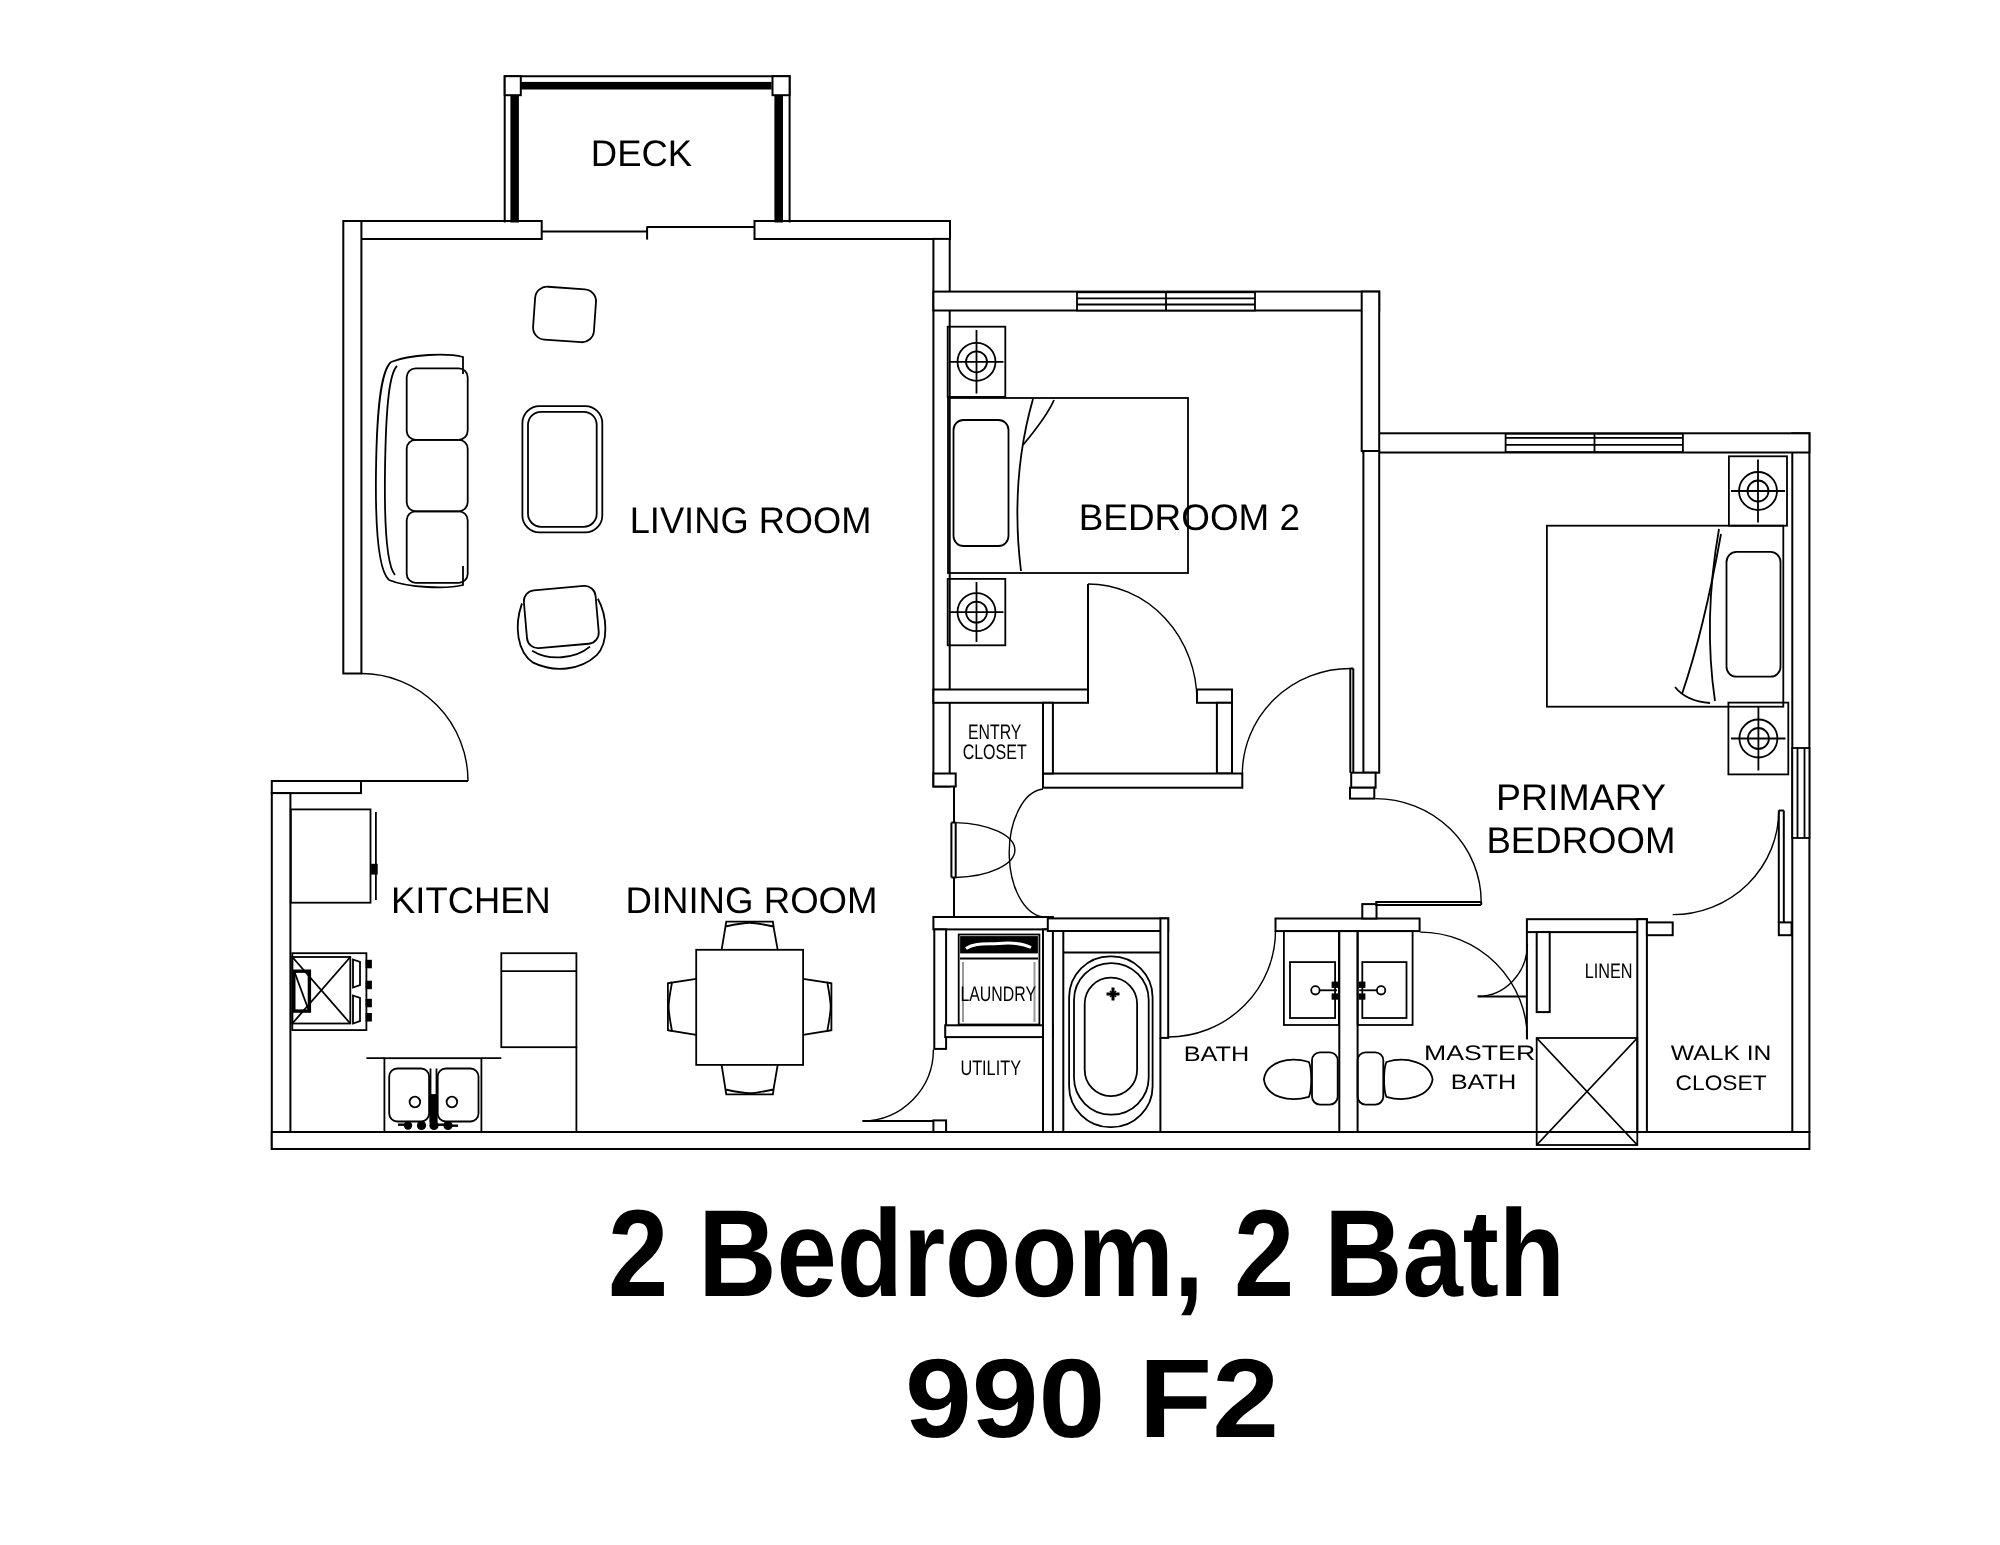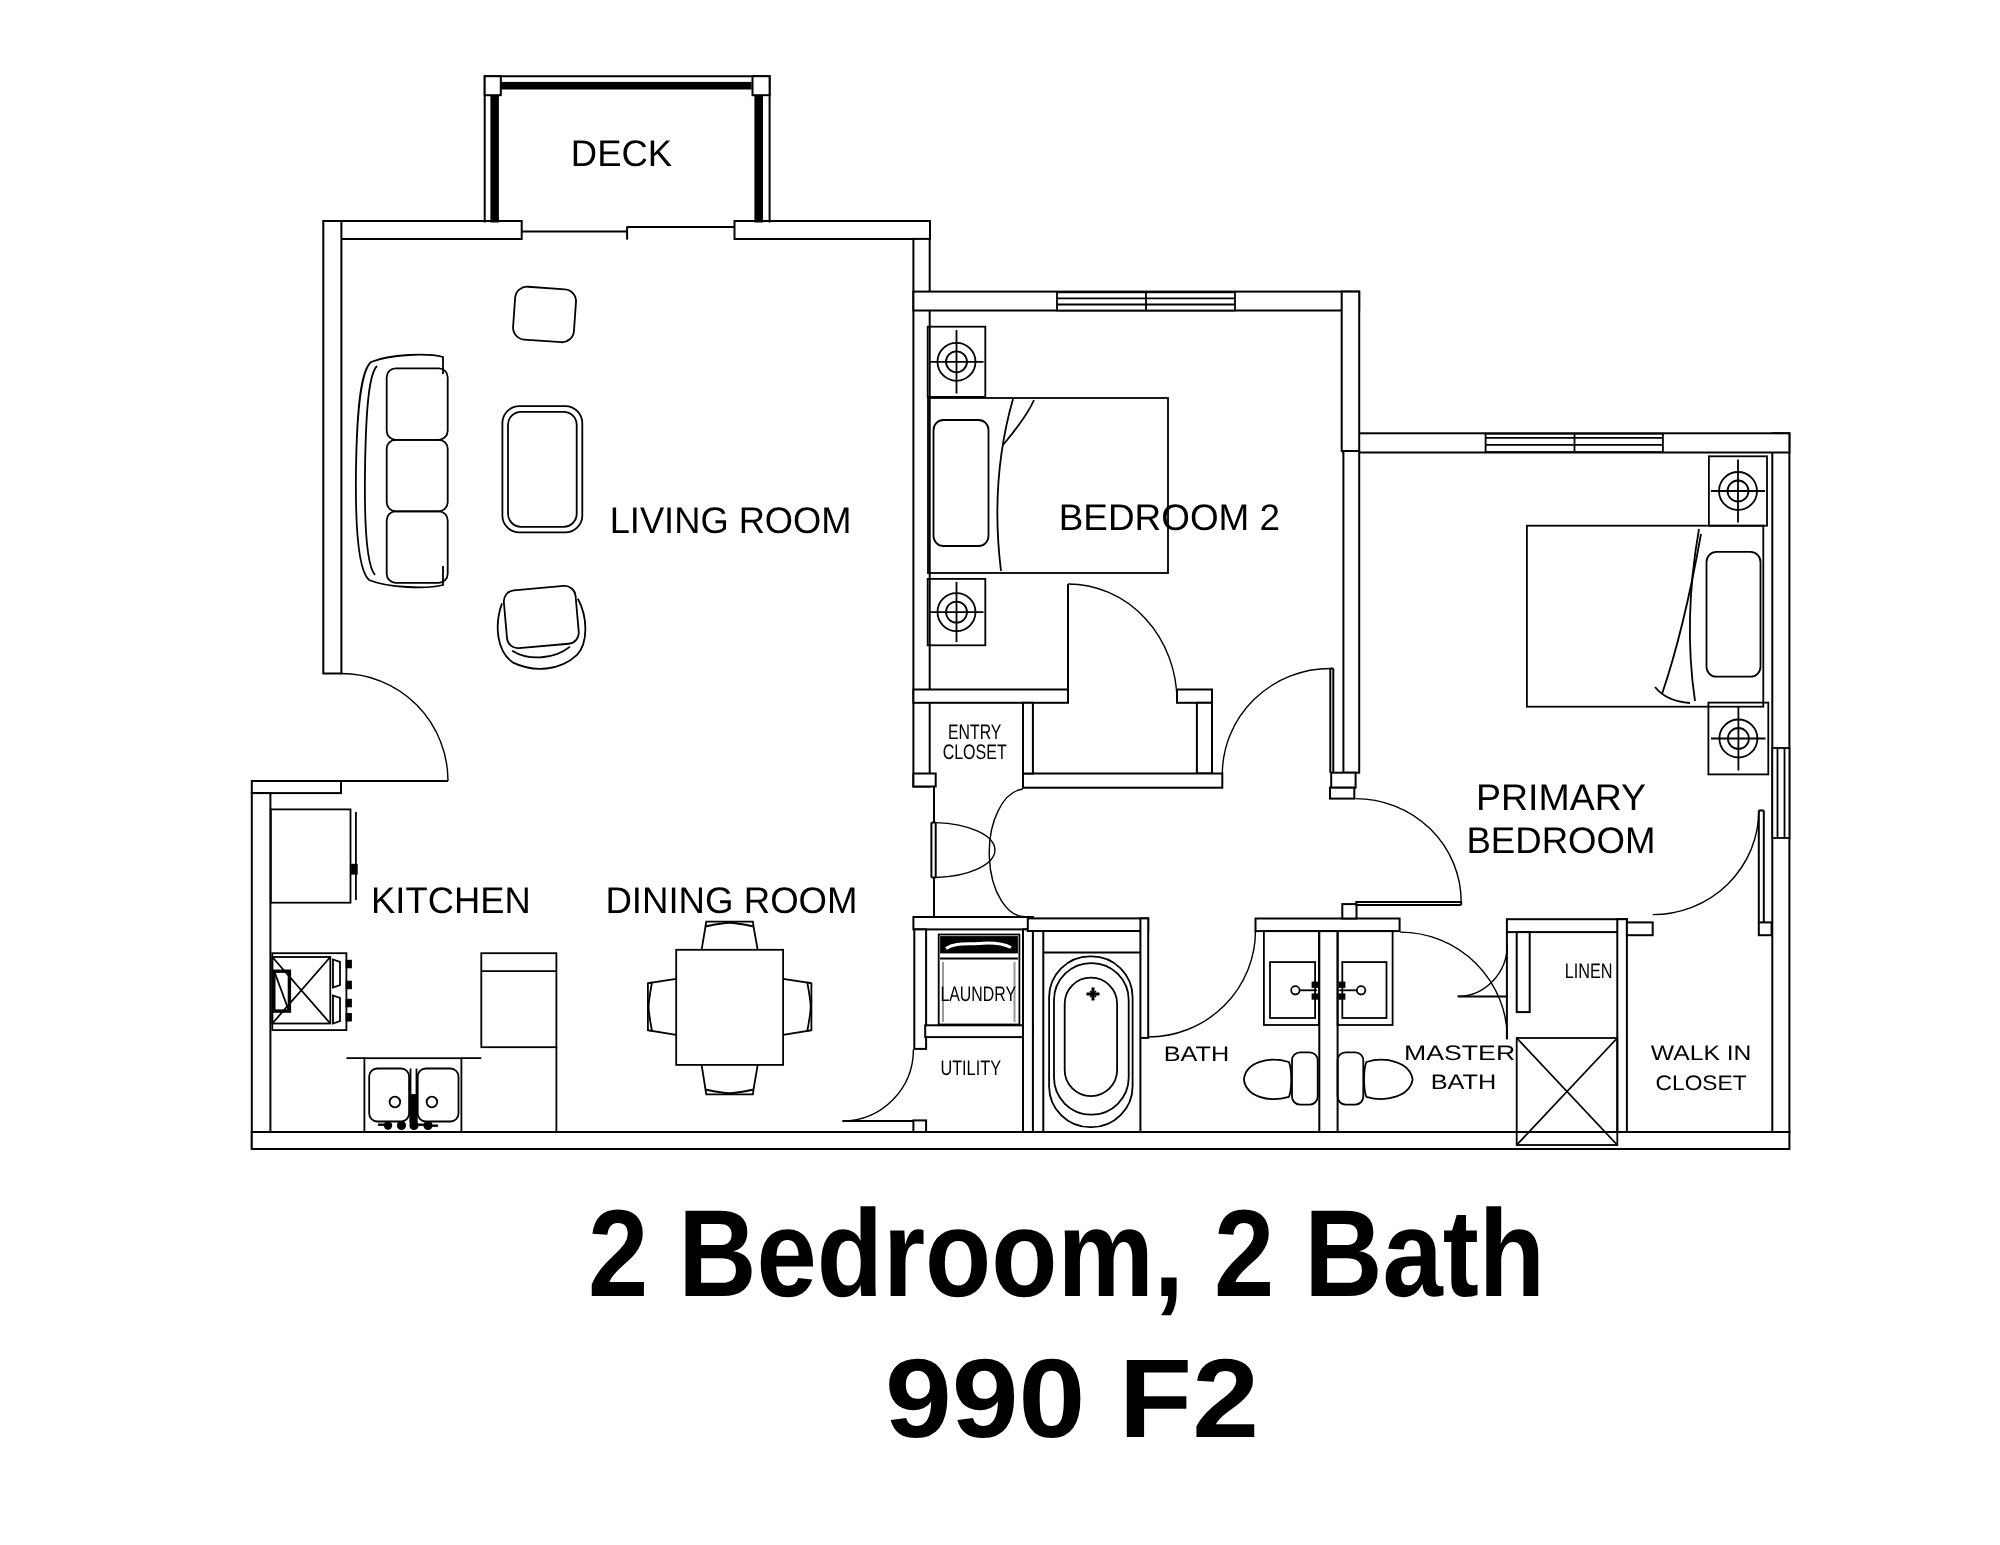--- a/index.html
+++ b/index.html
@@ -3,7 +3,7 @@
 <meta charset="utf-8">
 <style>
   html,body{margin:0;padding:0;background:#ffffff;}
-  .page{width:1904px;height:1545px;position:relative;background:#ffffff;overflow:hidden;filter:grayscale(1);}
+  .page{width:1904px;height:1545px;position:relative;background:#ffffff;overflow:hidden;filter:grayscale(1);margin-left:20px;}
   svg{position:absolute;left:0;top:0;}
   text{font-family:"Liberation Sans",sans-serif;fill:#000;-webkit-font-smoothing:antialiased;text-rendering:geometricPrecision;}
 </style>

